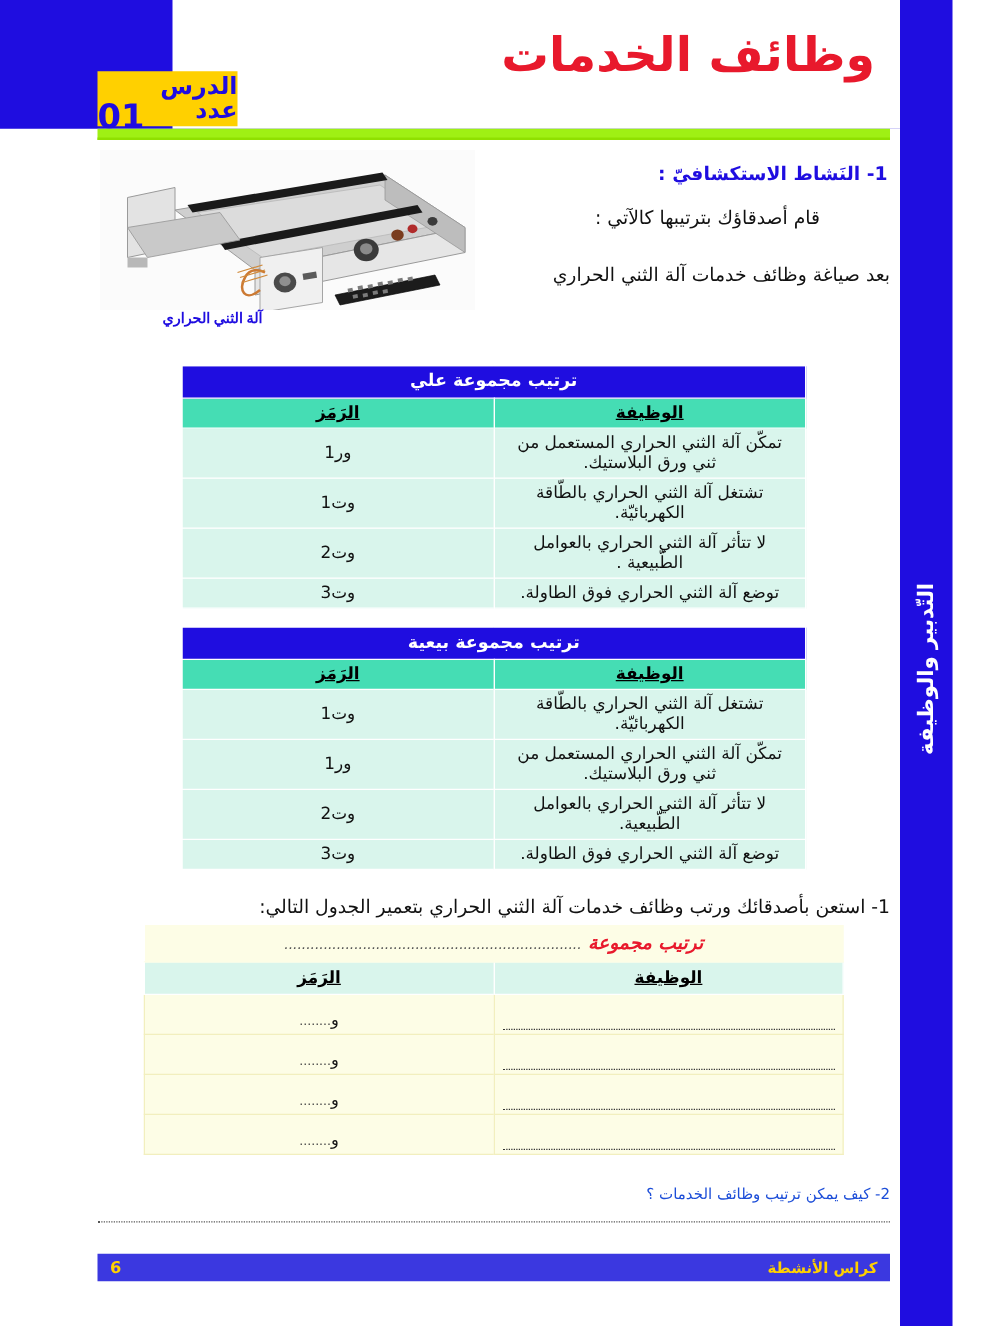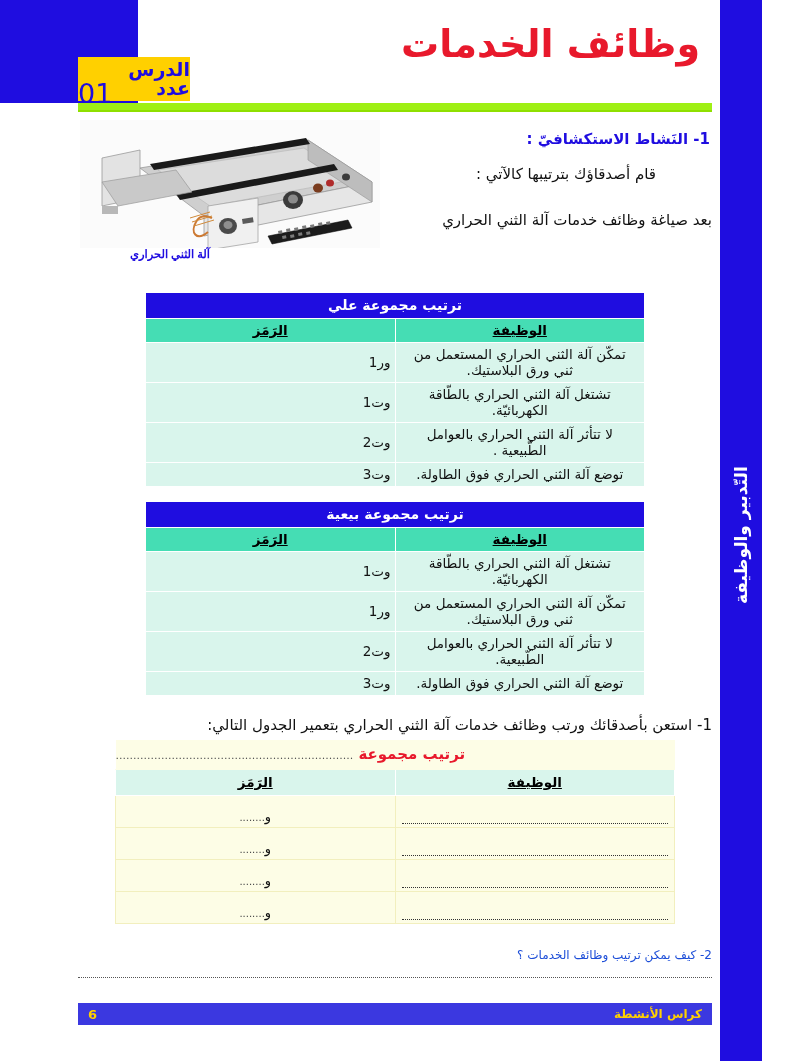--- a/index.html
+++ b/index.html
@@ -61,7 +61,7 @@
   .lesson-number {
     color: #1f0de0;
     font-size: 27px;
-    font-weight: normal;
+    font-weight: bold;
     font-family: "DejaVu Sans", "Liberation Sans", sans-serif;
     line-height: 1;
     margin-top: 28px;

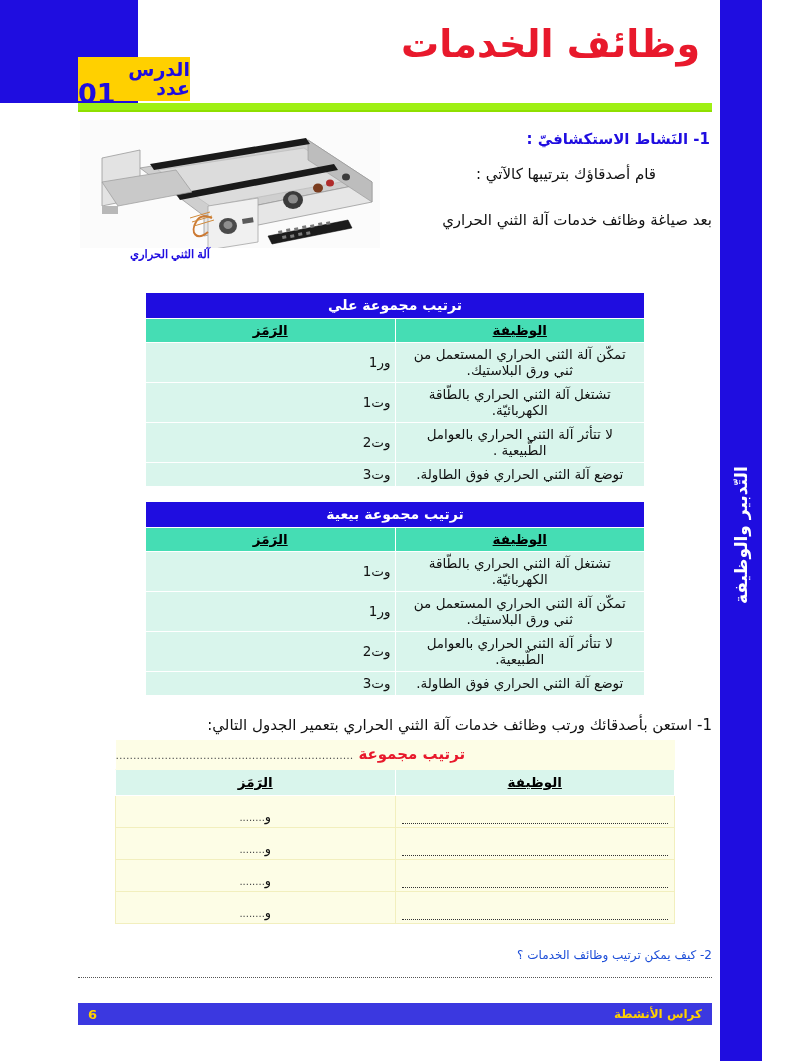--- a/index.html
+++ b/index.html
@@ -227,7 +227,7 @@
     background: #d9f5ec;
     font-size: 13.5px;
     color: #111111;
-    text-align: right;
+    text-align: center;
     padding: 3px 4px 4px 4px;
     border: 1px solid #ffffff;
     width: 62px;

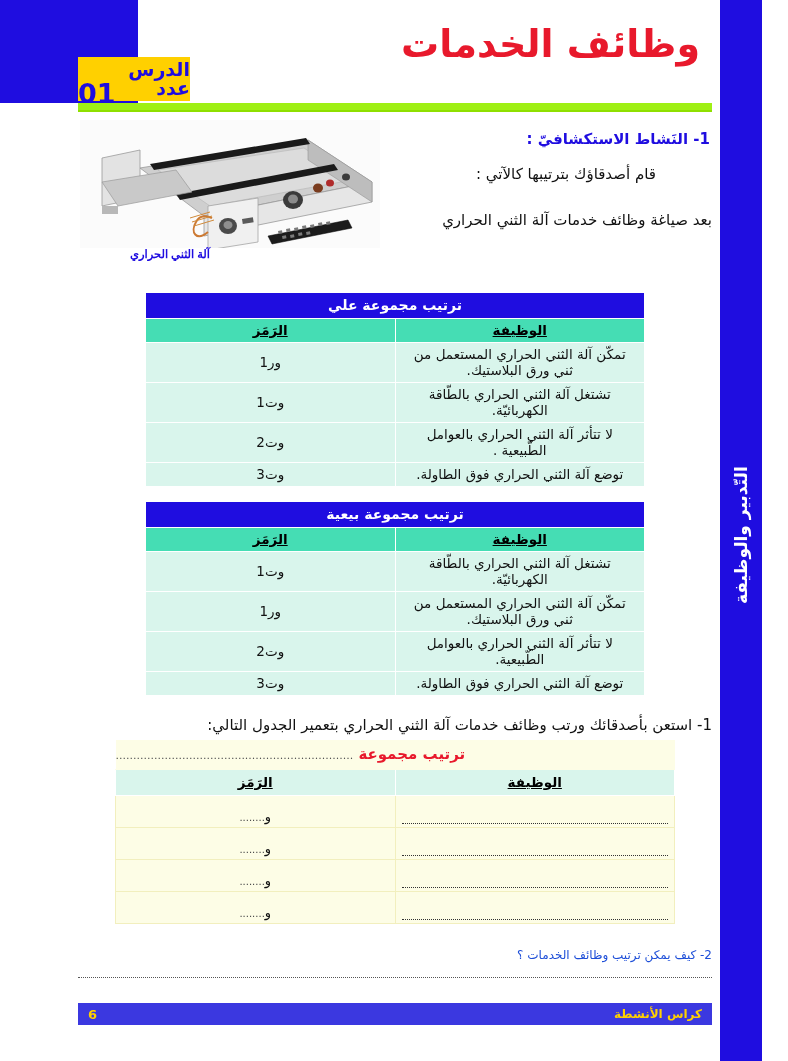--- a/index.html
+++ b/index.html
@@ -253,11 +253,12 @@
     background: #fdfde6;
   }
   .tbl-blank .title-row td {
-    text-align: left;
+    text-align: center;
     padding: 4px 0 6px 0;
     background: #fdfde6;
     border: none;
     border-bottom: 1px solid #fdfde6;
+    font-style: italic;
   }
   .blank-title-text {
     color: #e8192c;

